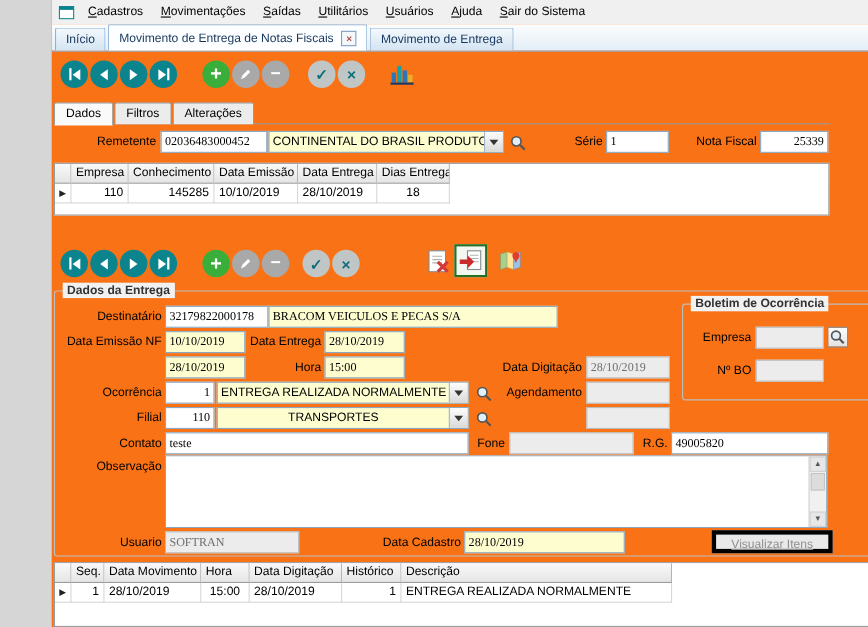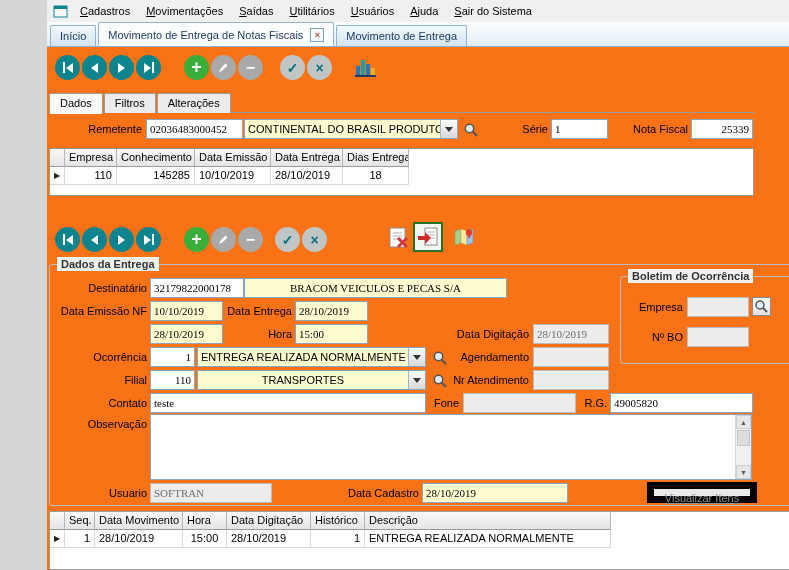--- a/index.html
+++ b/index.html
@@ -279,7 +279,7 @@
 
   <div class="lbl r" style="left:8px;top:278px;width:92px">Destinatário</div>
   <input class="inp" style="left: 103px; top: 278px; width: 94px;" readonly="" value="32179822000178">
-  <input class="inp yellow" style="left: 197px; top: 278px; width: 263px; text-align: center;" readonly="" value="BRACOM VEICULOS E PECAS S/A">
+  <input class="inp yellow" style="left: 197px; top: 278px; width: 263px;" readonly="" value="BRACOM VEICULOS E PECAS S/A">
 
   <div class="lbl r" style="left:8px;top:301px;width:92px">Data Emissão NF</div>
   <input class="inp yellow" style="left: 103px; top: 301px; width: 73px;" readonly="" value="10/10/2019">

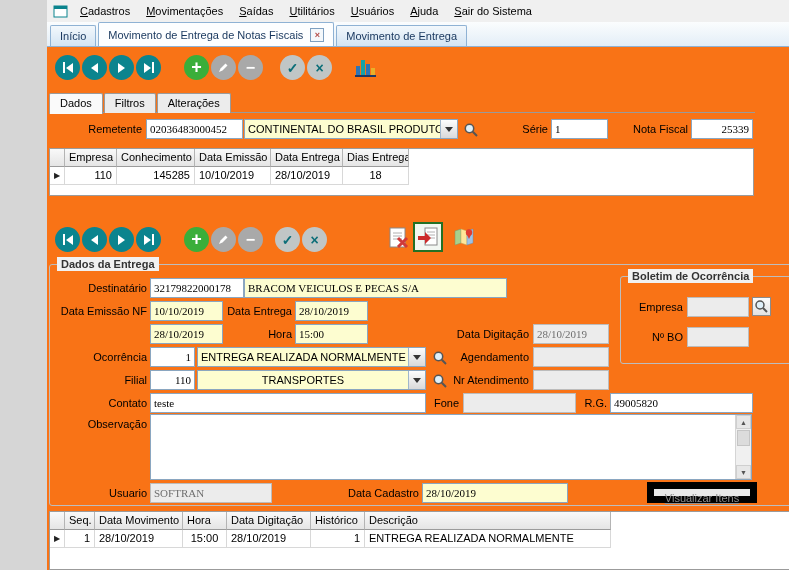--- a/index.html
+++ b/index.html
@@ -323,7 +323,6 @@
         <line x1="9.8" y1="9.8" x2="14" y2="14" stroke="#555" stroke-width="2"></line>
       </svg>
   </div>
-  <div class="lbl r" style="left:388px;top:370px;width:94px">Nr Atendimento</div>
   <input class="inp dis" style="left: 486px; top: 370px; width: 76px;" readonly="" value="">
 
   <div class="lbl r" style="left:8px;top:393px;width:92px">Contato</div>

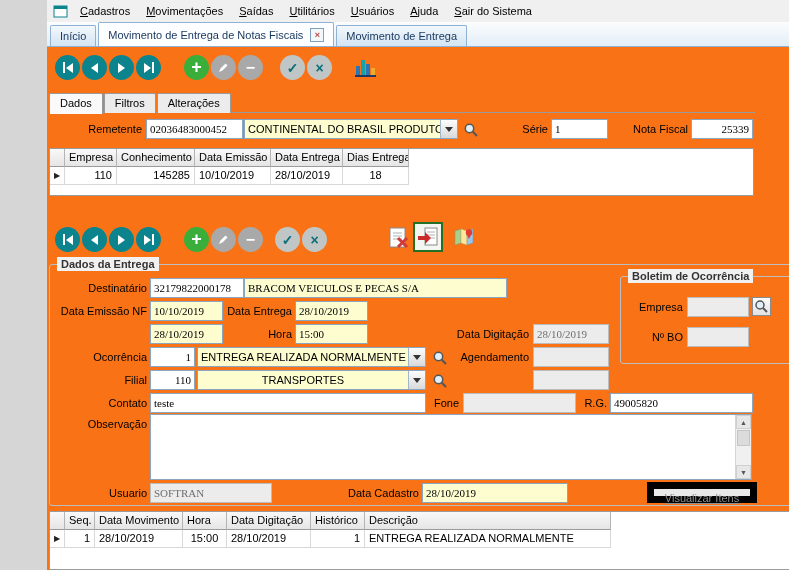--- a/index.html
+++ b/index.html
@@ -97,7 +97,7 @@
   .obs-scroll .thumb { height:16px; background:#dcdcdc; border:1px solid #c5c5c5; margin:1px; }
   .obs-scroll .sp { flex:1; }
 
-  .btn { position:absolute; border:7px solid #000000; background:#e9e9e9; text-align:center; line-height:19px; }
+  .btn { position:absolute; border:4px solid #000000; background:#e9e9e9; text-align:center; line-height:19px; }
   .btn.dis { color:#8f8f8f; }
   .btn .u { text-decoration:underline; }
 </style>

